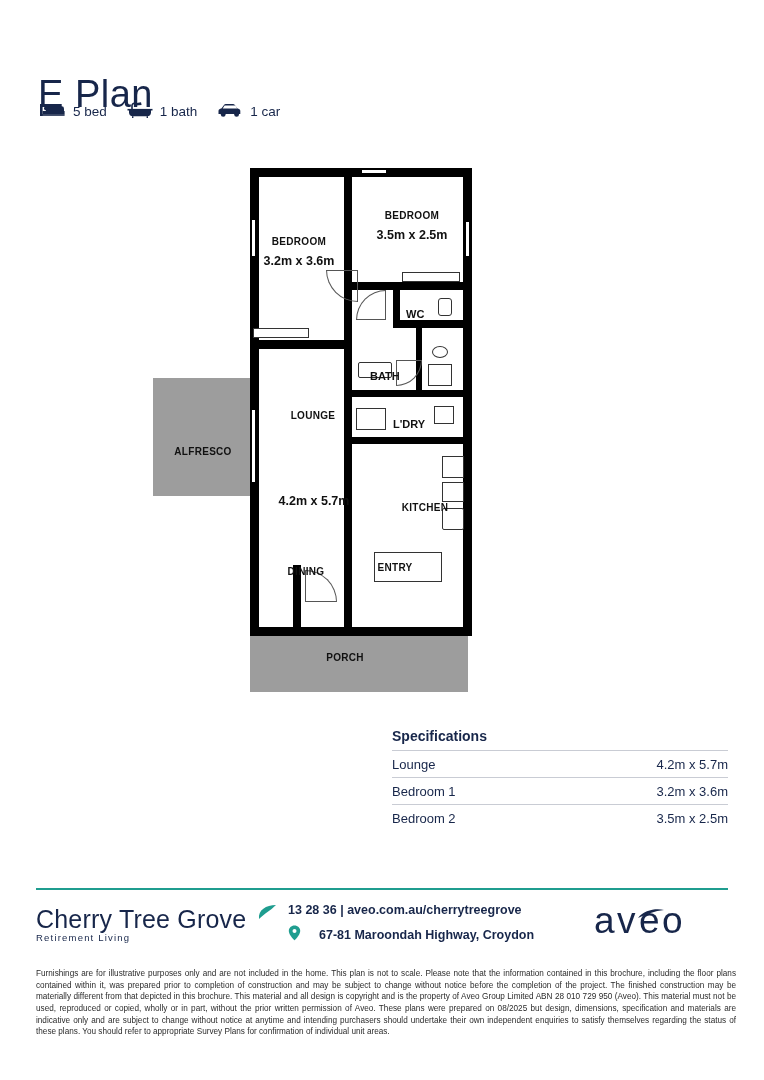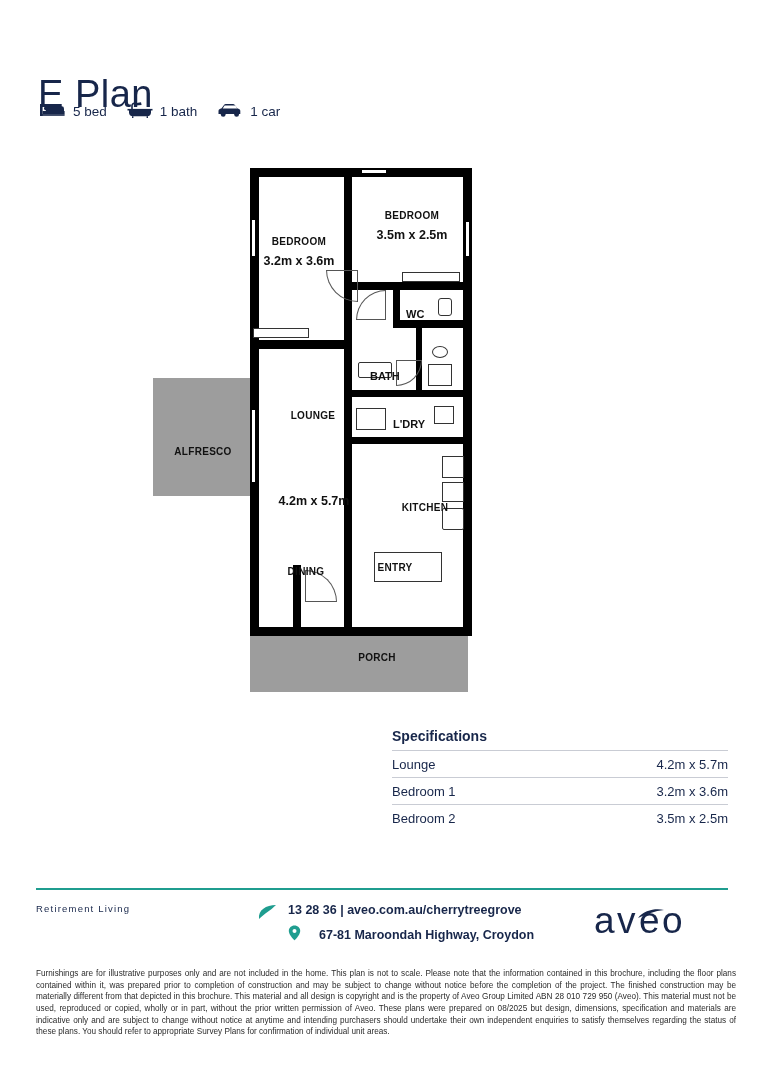--- a/index.html
+++ b/index.html
@@ -245,7 +245,7 @@
   <div class="roomlabel" style="left:3px; top:286px; width:100px;">ALFRESCO</div>
 
   <div class="shape grey" style="left:100px; top:470px; width:218px; height:62px;"></div>
-  <div class="roomlabel" style="left:100px; top:492px; width:190px;margin-left:32px;">PORCH</div>
+  <div class="roomlabel" style="left:100px; top:492px; width:190px;">PORCH</div>
 
   <div class="shape white" style="left:100px; top:8px; width:222px; height:468px; border:0;"></div>
 

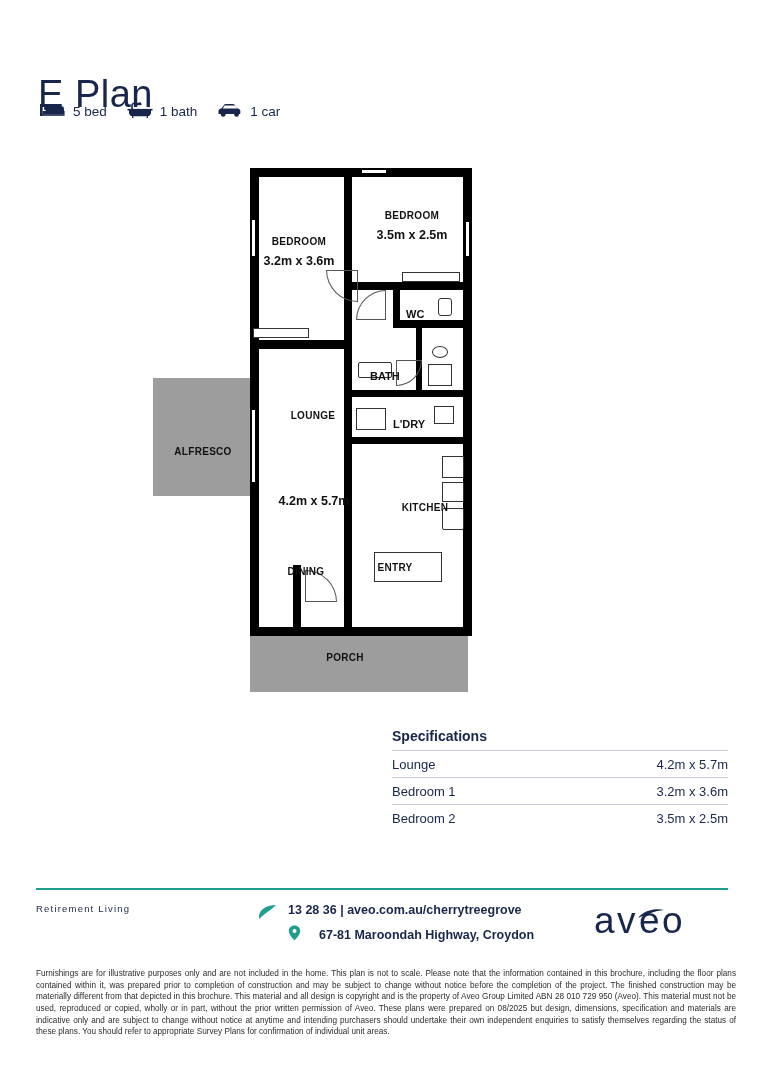--- a/index.html
+++ b/index.html
@@ -339,6 +339,7 @@
 <div class="footer-rule"></div>
 
 <div class="brand">
+  <div class="brand-name">Cherry Tree Grove</div>
   <div class="brand-sub">Retirement Living</div>
 </div>
 

